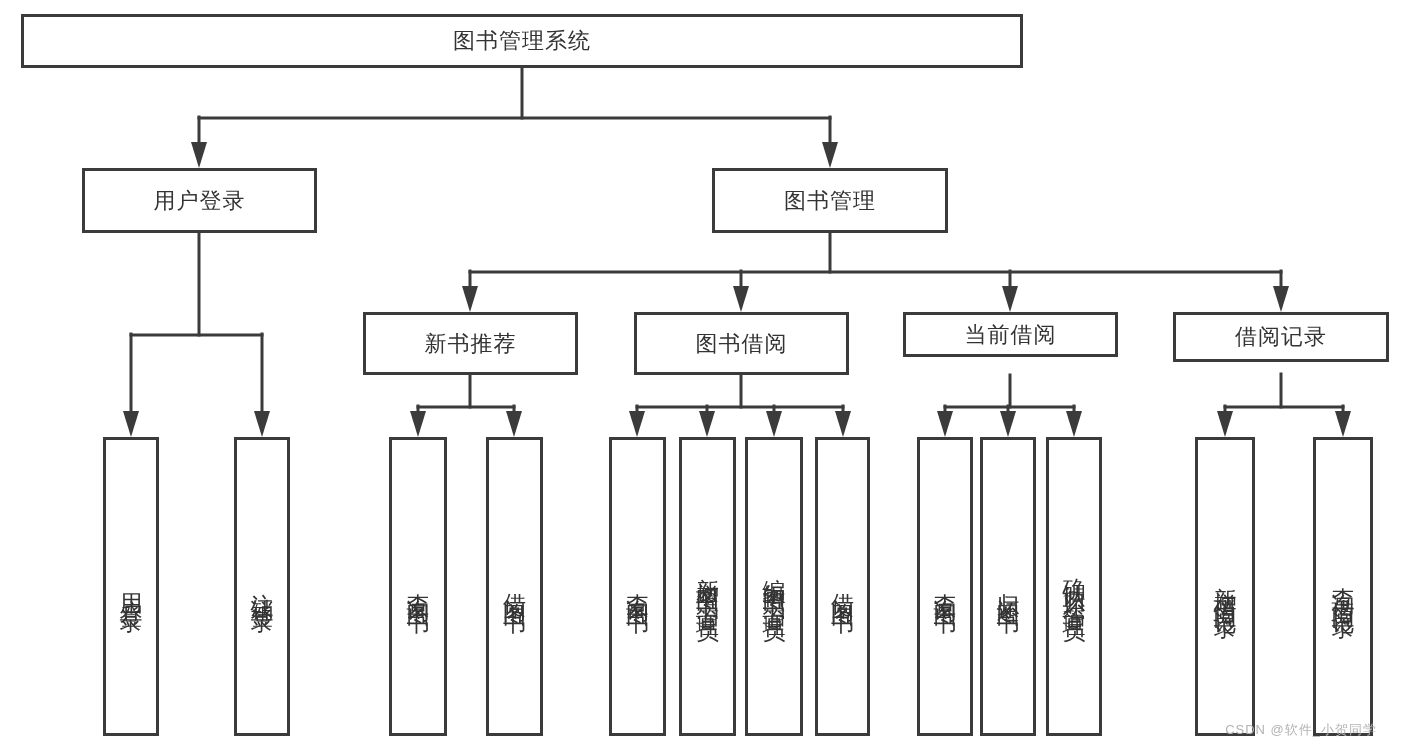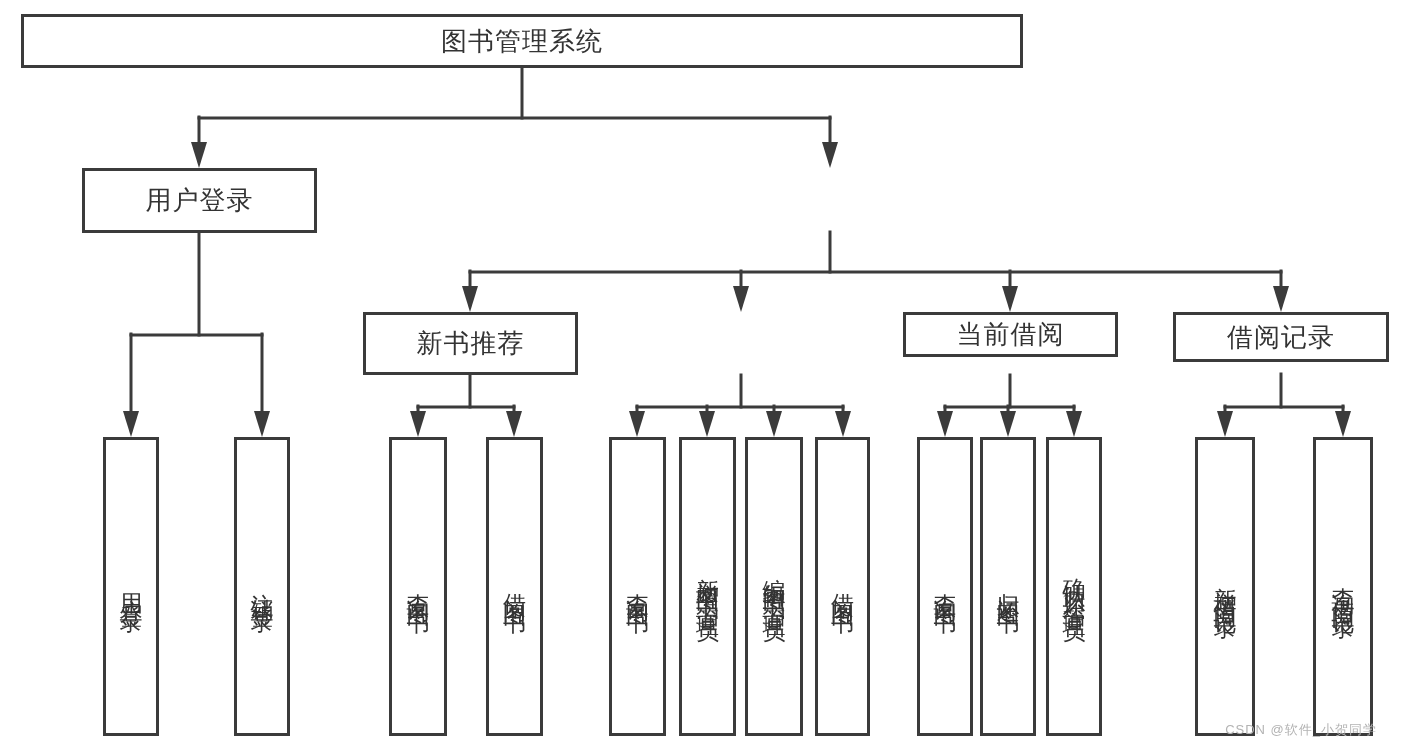--- a/index.html
+++ b/index.html
@@ -26,7 +26,7 @@
     border:3px solid var(--line);
     background:var(--box-bg);
     display:flex;align-items:center;justify-content:center;
-    font-size:26px;color:var(--text);
+    font-size:22px;color:var(--text);
     letter-spacing:1px;
     white-space:nowrap;
   }

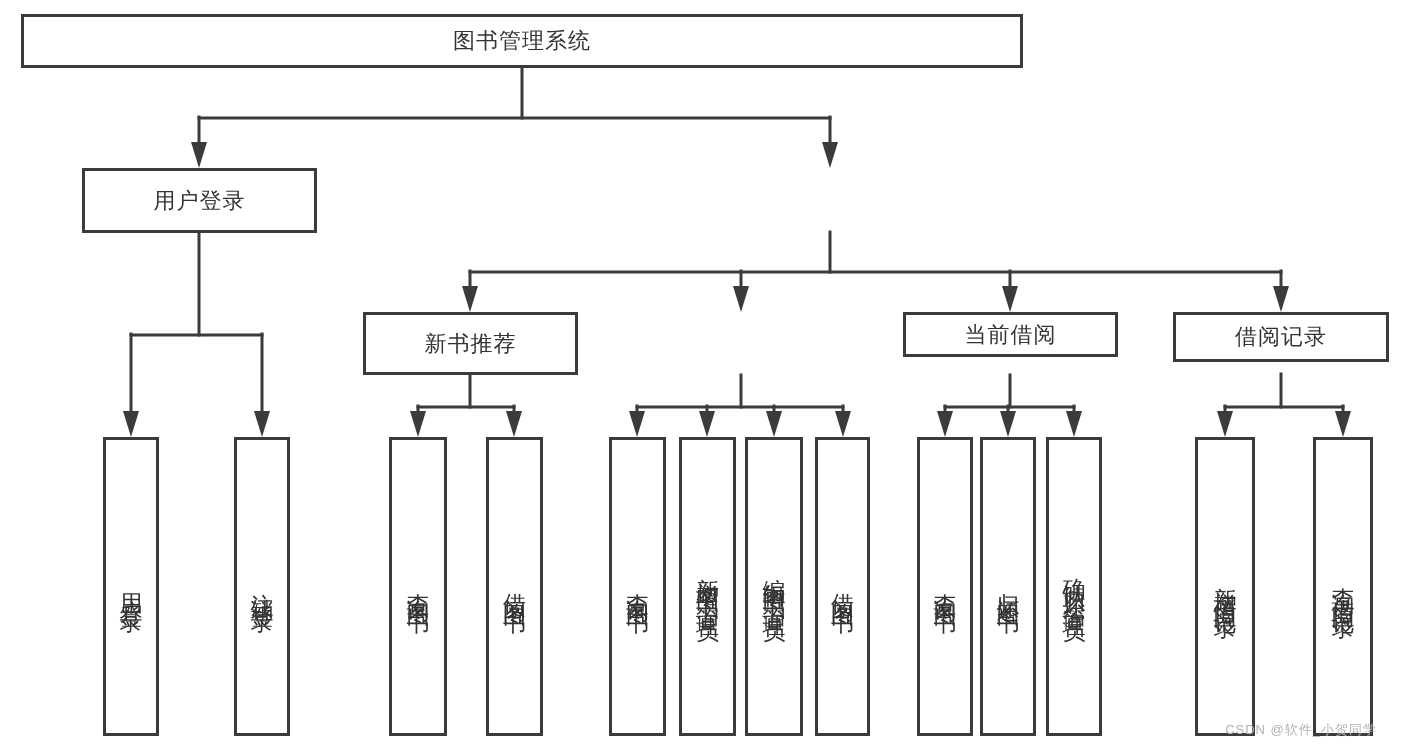--- a/index.html
+++ b/index.html
@@ -108,6 +108,7 @@
   <div class="box" style="left:21px;top:14px;width:1002px;height:54px">图书管理系统</div>
 
   <div class="box" style="left:82px;top:168px;width:235px;height:65px">用户登录</div>
+  <div class="box" style="left:712px;top:168px;width:236px;height:65px">图书管理</div>
 
   <div class="box" style="left:363px;top:312px;width:215px;height:63px">新书推荐</div>
   <div class="box" style="left:903px;top:312px;width:215px;height:45px">当前借阅</div>

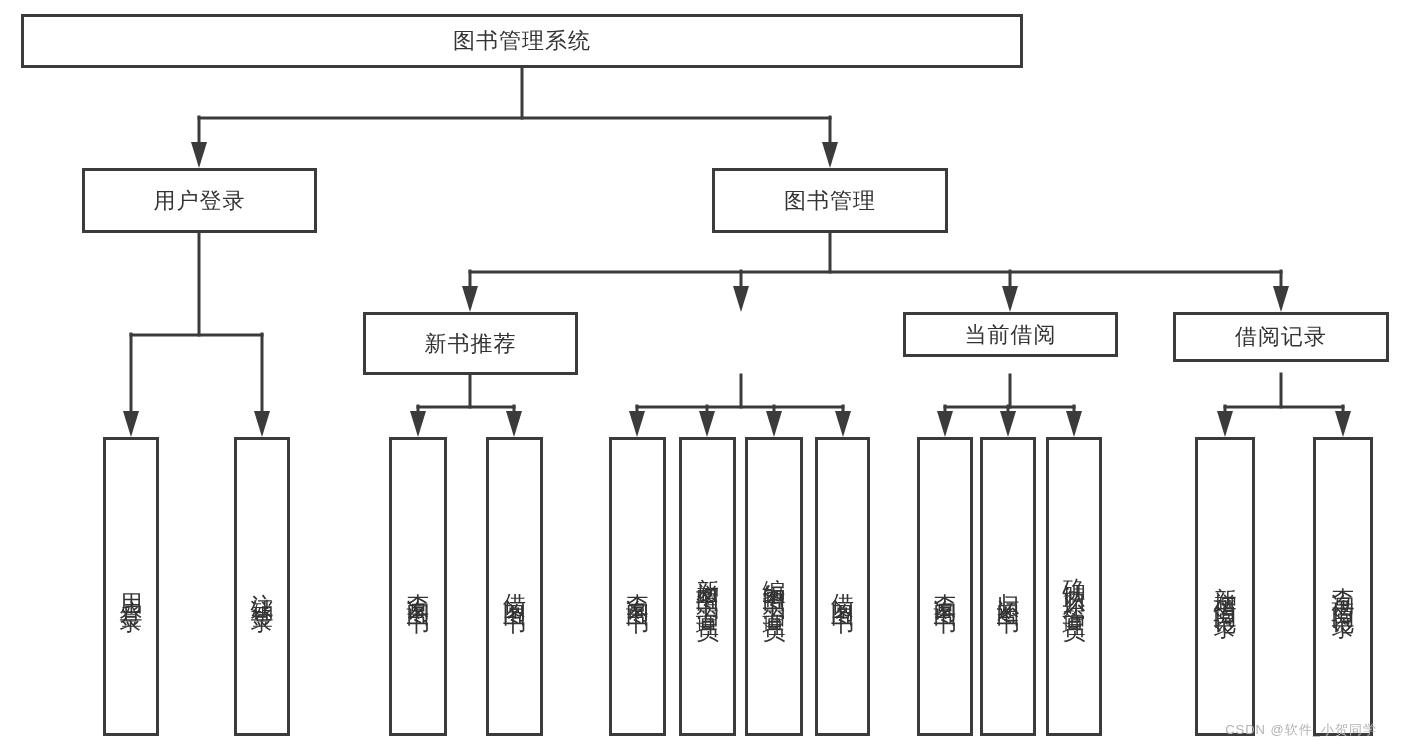--- a/index.html
+++ b/index.html
@@ -111,6 +111,7 @@
   <div class="box" style="left:712px;top:168px;width:236px;height:65px">图书管理</div>
 
   <div class="box" style="left:363px;top:312px;width:215px;height:63px">新书推荐</div>
+  <div class="box" style="left:634px;top:312px;width:215px;height:63px">图书借阅</div>
   <div class="box" style="left:903px;top:312px;width:215px;height:45px">当前借阅</div>
   <div class="box" style="left:1173px;top:312px;width:216px;height:50px">借阅记录</div>
 

